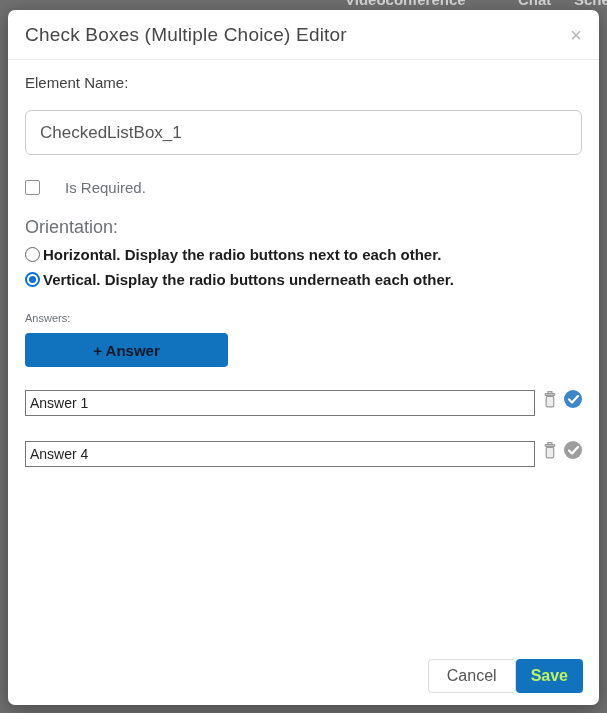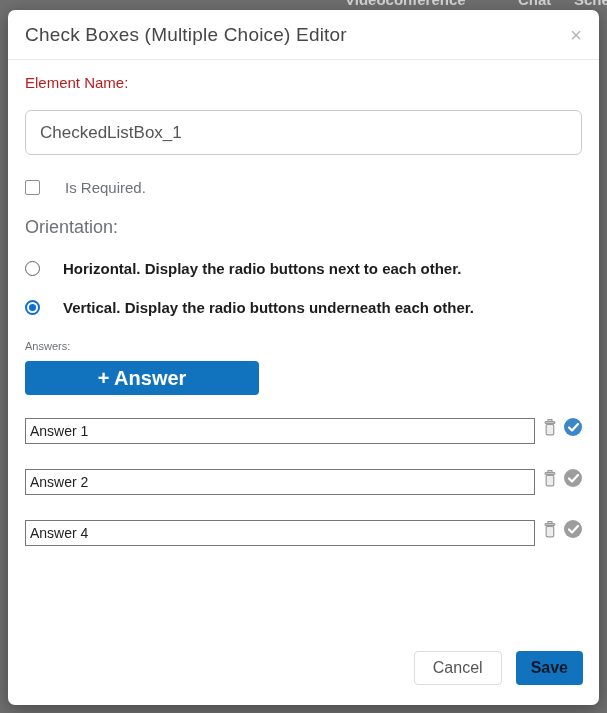--- a/index.html
+++ b/index.html
@@ -53,7 +53,7 @@
     position: relative;
   }
   .field-label {
-    color: #b91c1c; font-size: 15px;
+    color: #404040; font-size: 15px;
   }
   .name-input {
     margin-top: 19px;

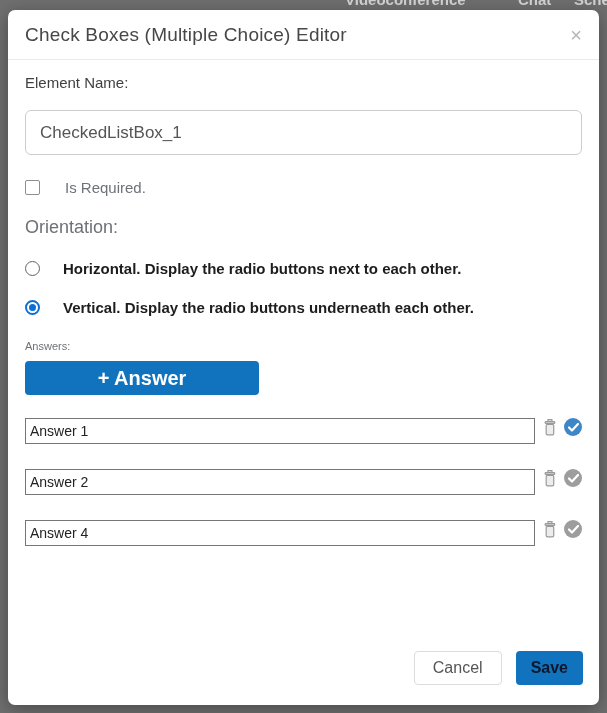--- a/index.html
+++ b/index.html
@@ -79,8 +79,8 @@
   
   .orientation-label { margin-top: 21px; color: #6d7278; font-size: 18px; }
   .radio-row {
-    margin-top: 22px;
-    display: flex; align-items: center; gap: 23px;
+    margin-top: 8px;
+    display: flex; align-items: center; gap: 3px;
   }
   .radio {
     width: 15px; height: 15px; border-radius: 50%;

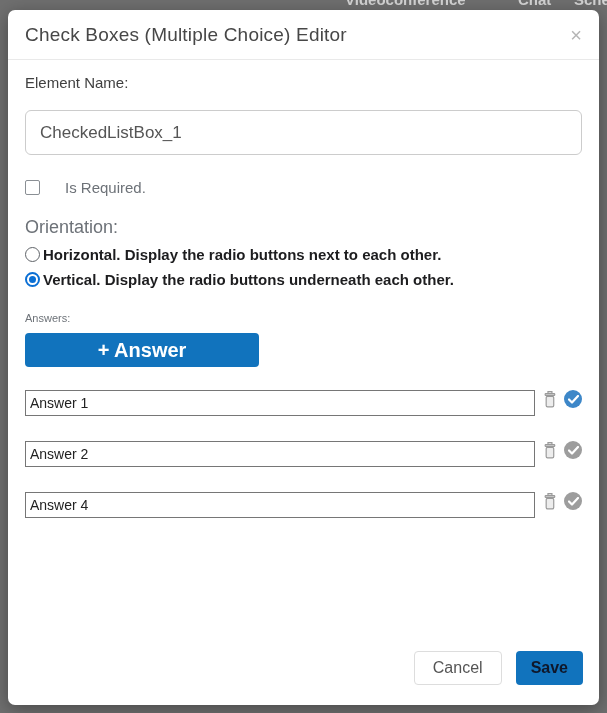--- a/index.html
+++ b/index.html
@@ -104,10 +104,10 @@
   .answers-label { margin-top: 24px; color: #6d7278; font-size: 11px; }
   .add-answer-btn {
     margin-top: 9px;
-    width: 234px; height: 34px;
-    background: #1173bd; color: #ffffff;
+    width: 203px; height: 34px;
+    background: #1173bd; color: #0f172a;
     border: none; border-radius: 4px;
-    font-size: 20px; font-weight: 700;
+    font-size: 15px; font-weight: 700;
     font-family: "Liberation Sans", sans-serif;
     cursor: pointer;
   }

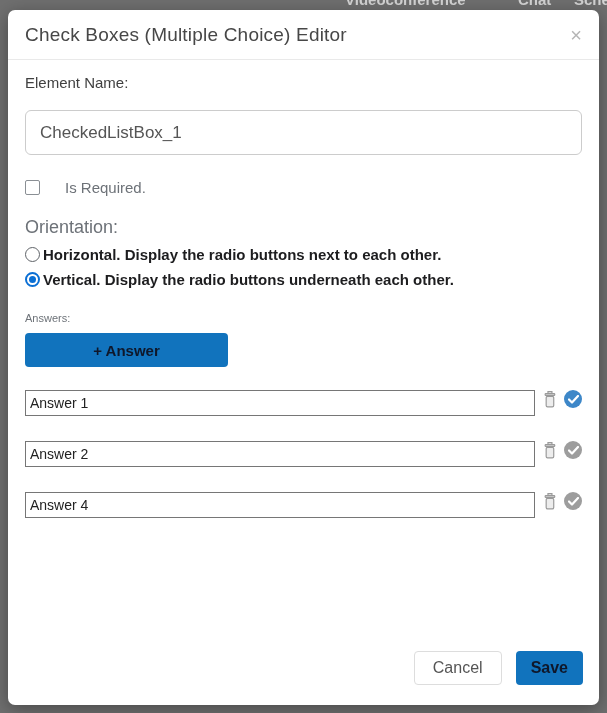--- a/index.html
+++ b/index.html
@@ -213,19 +213,6 @@
       </span>
     </div>
 
-    <div class="answer-row">
-      <input class="answer-input" type="text" value="Answer 2" style="">
-      <svg class="trash-icon" viewBox="0 0 16 19">
-        <path d="M6 1.6 h4 v2 h-4 z" fill="#ededed" stroke="#9a9a9a" stroke-width="1.2"></path>
-        <rect x="3.2" y="3.6" width="9.6" height="1.8" rx="0.6" fill="#ededed" stroke="#9a9a9a" stroke-width="1.2"></rect>
-        <rect x="4.2" y="6.4" width="7.6" height="10.6" rx="1.4" fill="#ededed" stroke="#9a9a9a" stroke-width="1.2"></rect>
-      </svg>
-      <span class="check-circle inactive">
-        <svg width="11" height="9" viewBox="0 0 11 9">
-            <path d="M1 4.5 L4 7.5 L10 1" stroke="#ffffff" stroke-width="2.2" fill="none" stroke-linecap="round" stroke-linejoin="round"></path>
-          </svg>
-      </span>
-    </div>
 
 
     <div class="answer-row">

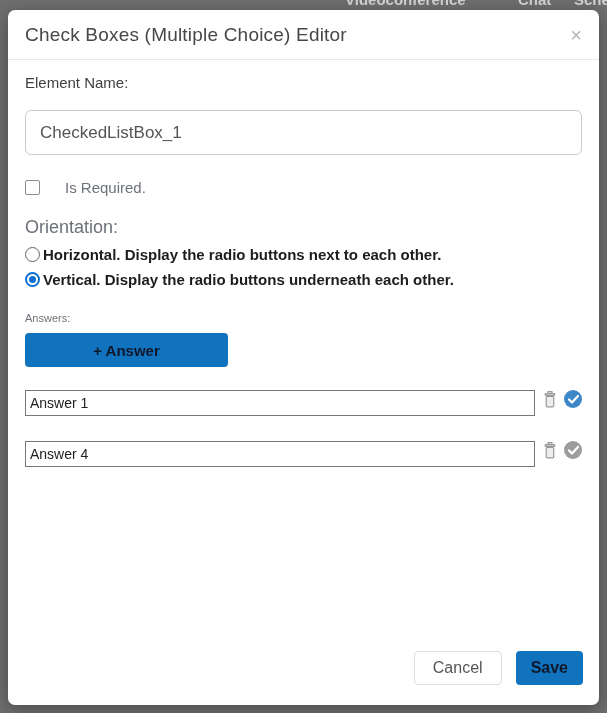--- a/index.html
+++ b/index.html
@@ -138,8 +138,7 @@
   
   .modal-footer {
     flex: 0 0 54px;
-    display: flex; align-items: flex-start; justify-content: flex-end;
-    gap: 14px;
+    display: flex; align-items: flex-end; justify-content: flex-end;
     padding: 0 16px 12px 16px;
   }
   .cancel-btn {

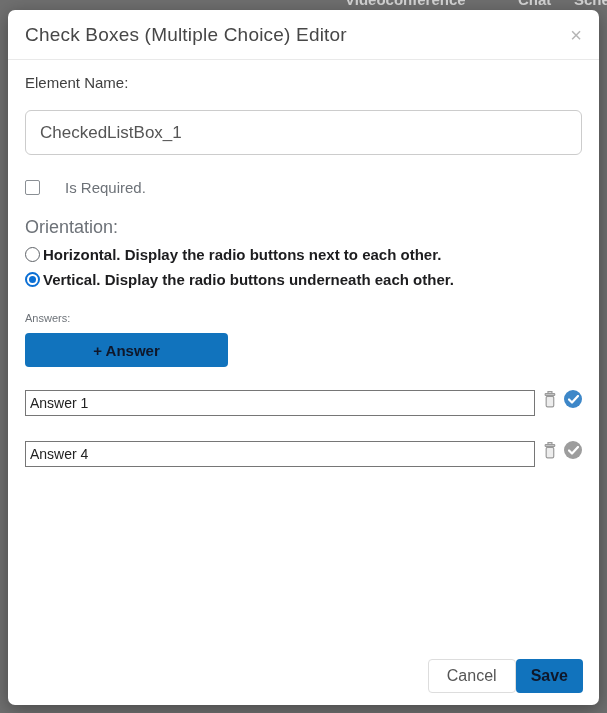--- a/index.html
+++ b/index.html
@@ -151,7 +151,7 @@
   }
   .save-btn {
     height: 34px; padding: 6px 15px;
-    background: #1173bd; color: #0f172a;
+    background: #1173bd; color: #bef264;
     border: none; border-radius: 4px;
     font-size: 16px; font-weight: 600;
     font-family: "Liberation Sans", sans-serif;

